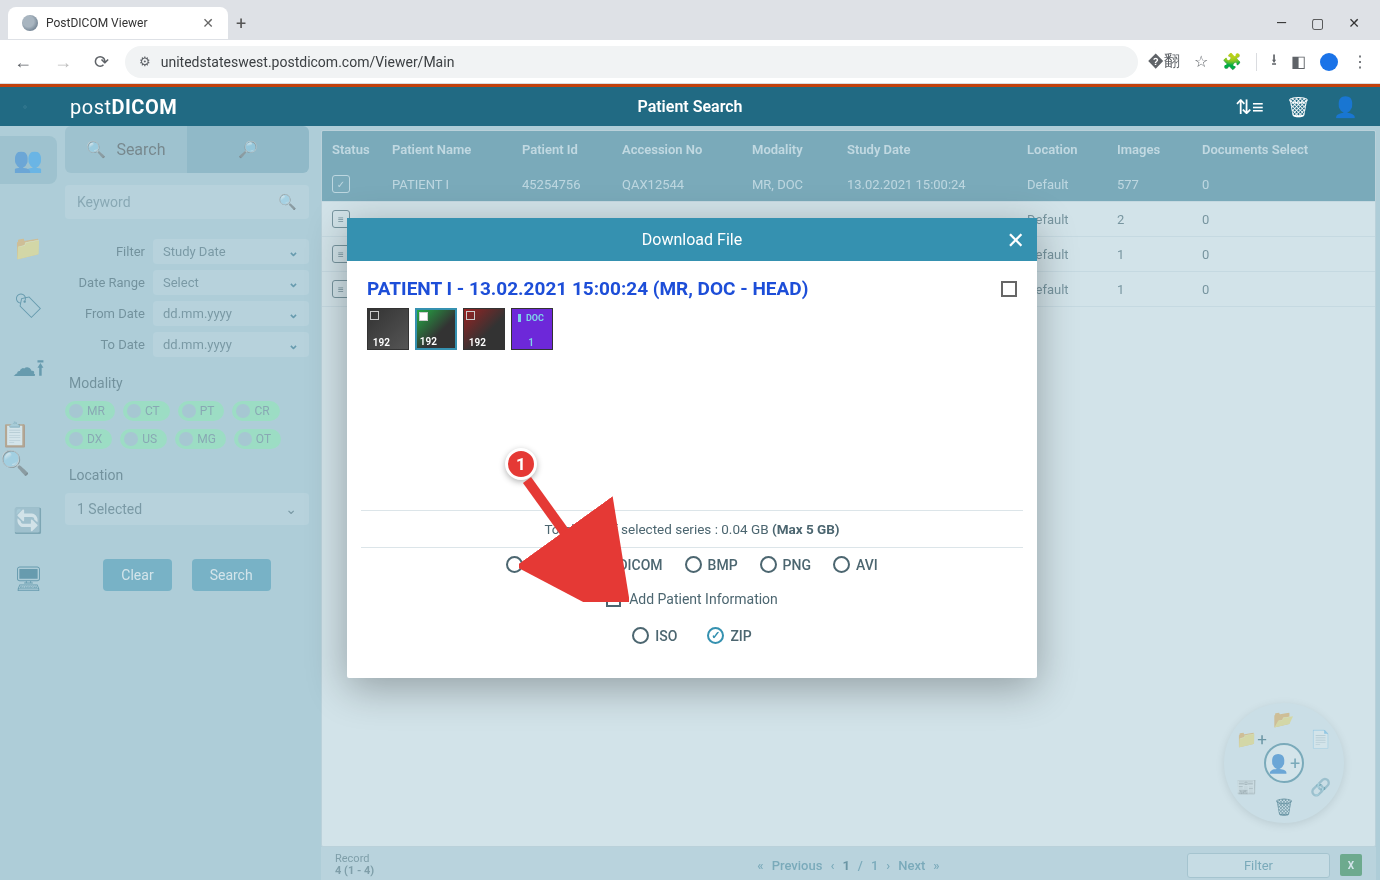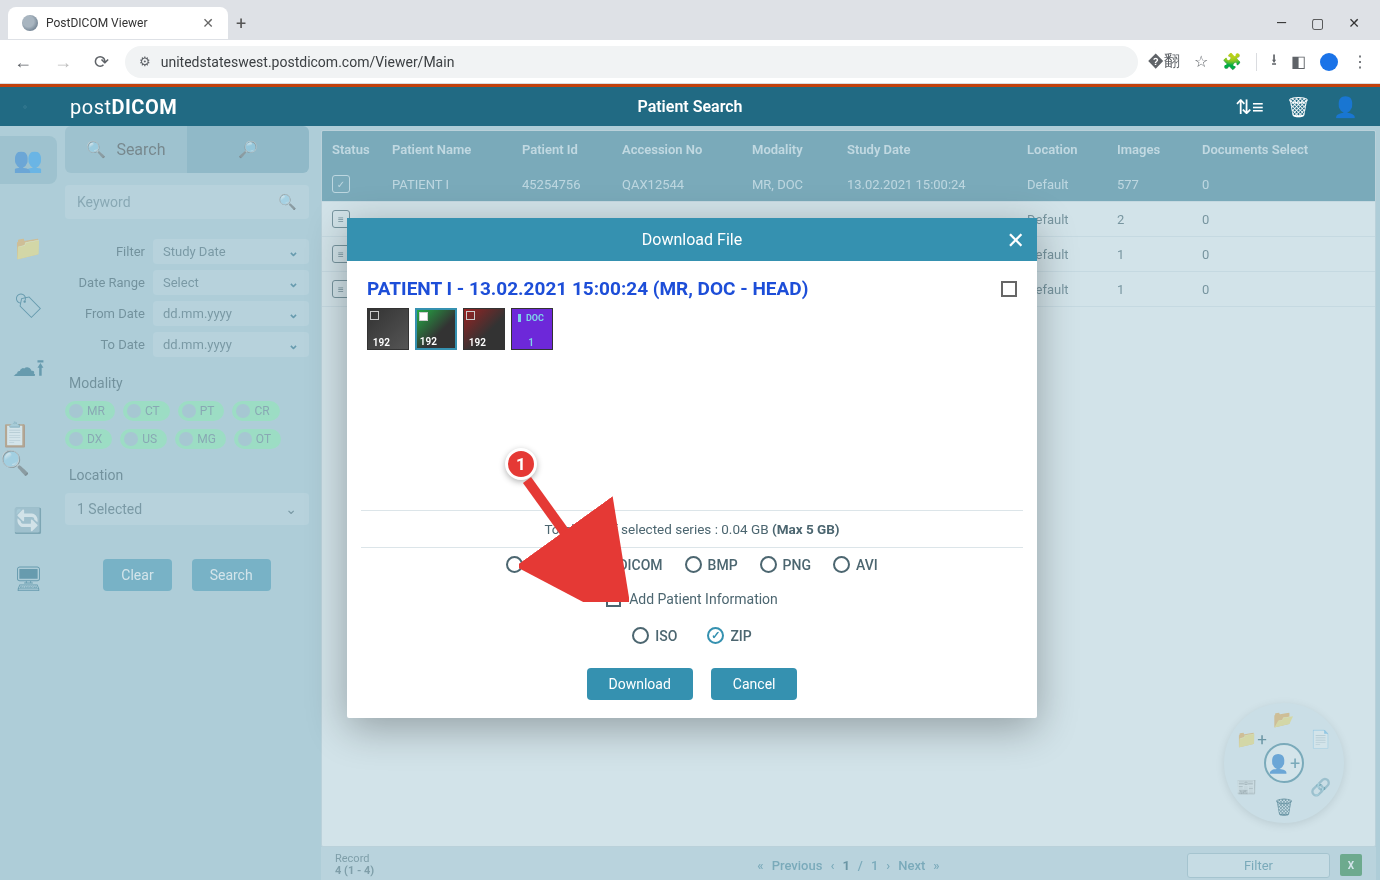--- a/index.html
+++ b/index.html
@@ -445,10 +445,6 @@
         </div>
     </div>
 
-    <div class="modal-btns">
-      <div class="mbtn dl">Download</div>
-      <div class="mbtn cn">Cancel</div>
-    </div>
   </div>
 </div>
 

